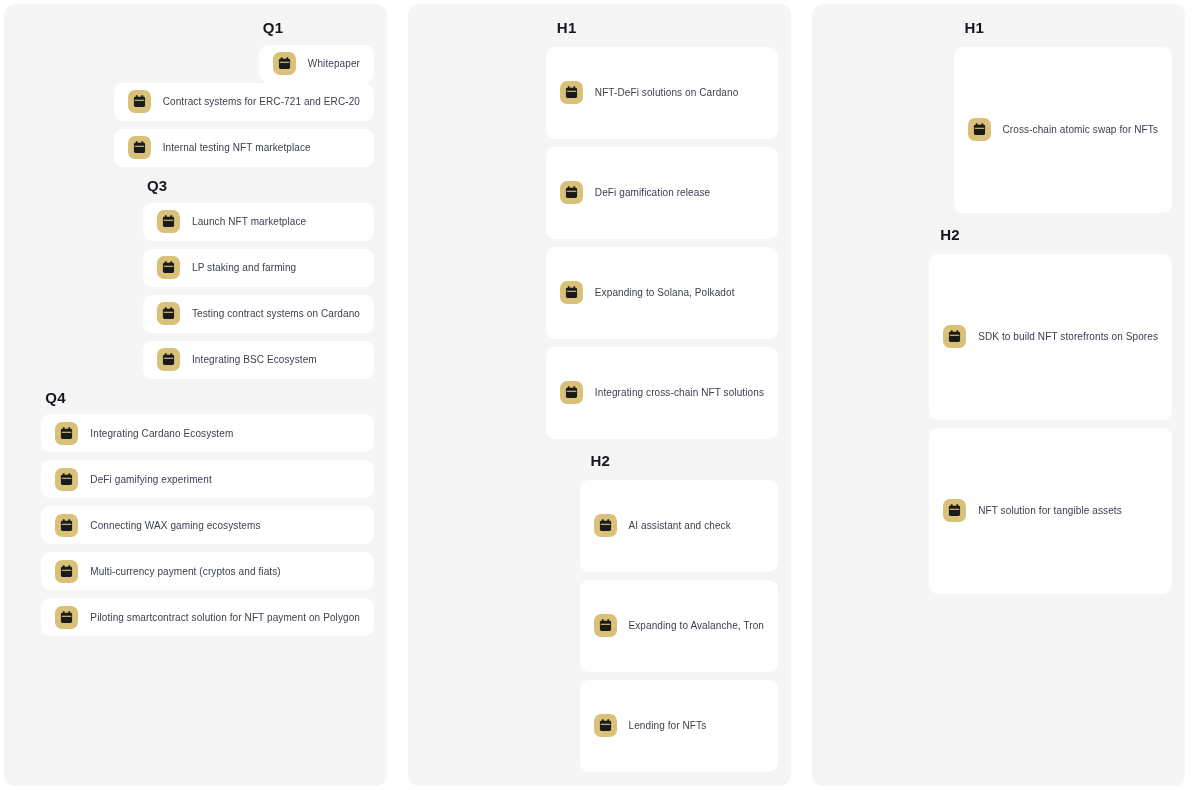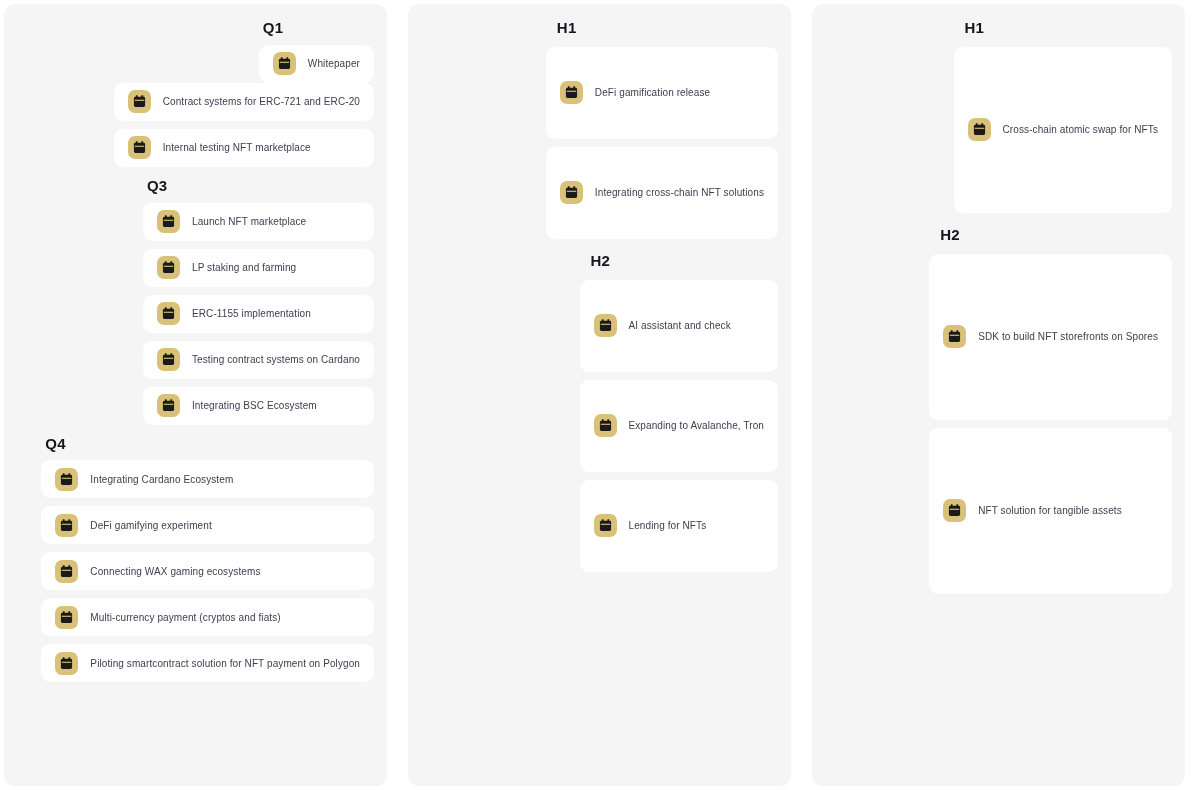--- a/index.html
+++ b/index.html
@@ -264,6 +264,17 @@
                 <rect x="1.9" y="5.1" width="10.2" height="1.2" fill="#d9c179"></rect>
               </svg>
           </span>
+          <span class="card-label">NFT-DeFi solutions on Cardano</span>
+        </div>
+        <div class="card">
+          <span class="cal-icon">
+            <svg width="13" height="13" viewBox="0 0 14 14">
+                <rect x="3" y="0.2" width="2" height="2.2" rx="0.6" fill="#1a1a1a"></rect>
+                <rect x="9" y="0.2" width="2" height="2.2" rx="0.6" fill="#1a1a1a"></rect>
+                <rect x="1" y="2" width="12" height="11" rx="1.6" fill="#1a1a1a"></rect>
+                <rect x="1.9" y="5.1" width="10.2" height="1.2" fill="#d9c179"></rect>
+              </svg>
+          </span>
           <span class="card-label">DeFi gamification release</span>
         </div>
         <div class="card">

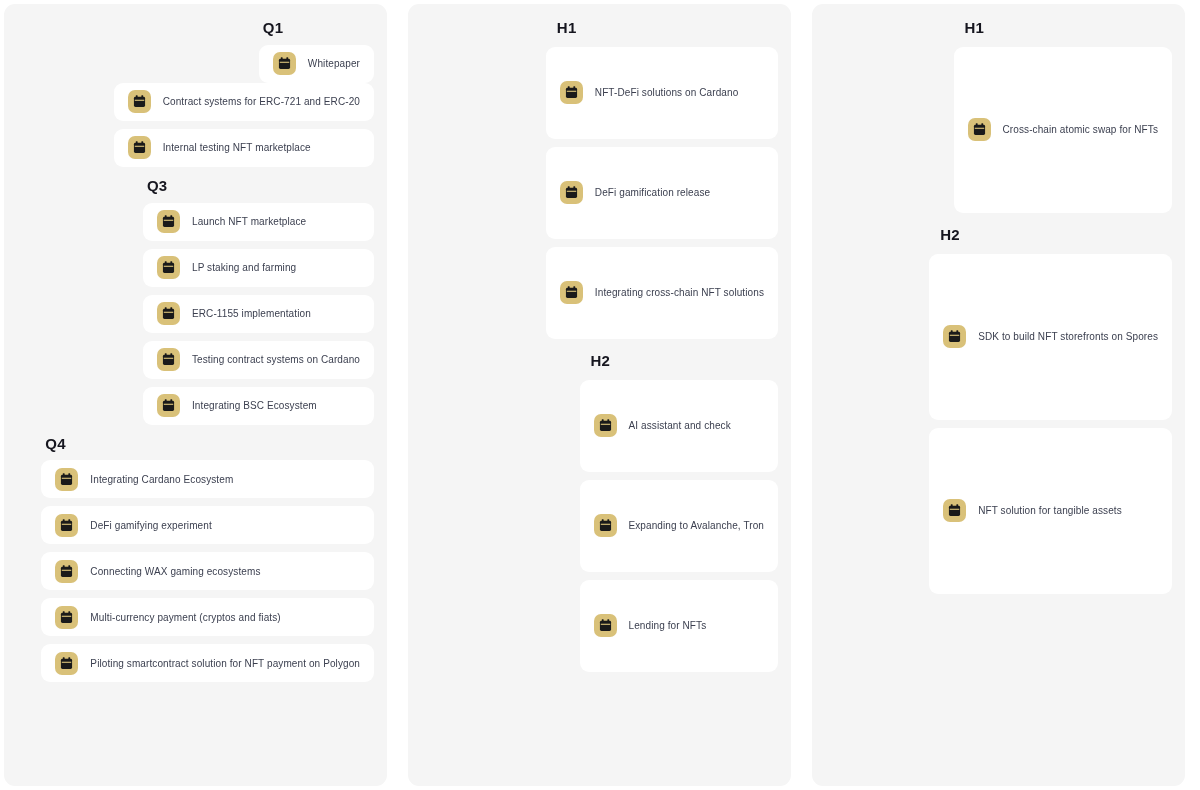--- a/index.html
+++ b/index.html
@@ -286,6 +286,17 @@
                 <rect x="1.9" y="5.1" width="10.2" height="1.2" fill="#d9c179"></rect>
               </svg>
           </span>
+          <span class="card-label">Expanding to Solana, Polkadot</span>
+        </div>
+        <div class="card">
+          <span class="cal-icon">
+            <svg width="13" height="13" viewBox="0 0 14 14">
+                <rect x="3" y="0.2" width="2" height="2.2" rx="0.6" fill="#1a1a1a"></rect>
+                <rect x="9" y="0.2" width="2" height="2.2" rx="0.6" fill="#1a1a1a"></rect>
+                <rect x="1" y="2" width="12" height="11" rx="1.6" fill="#1a1a1a"></rect>
+                <rect x="1.9" y="5.1" width="10.2" height="1.2" fill="#d9c179"></rect>
+              </svg>
+          </span>
           <span class="card-label">Integrating cross-chain NFT solutions</span>
         </div>
       </div>

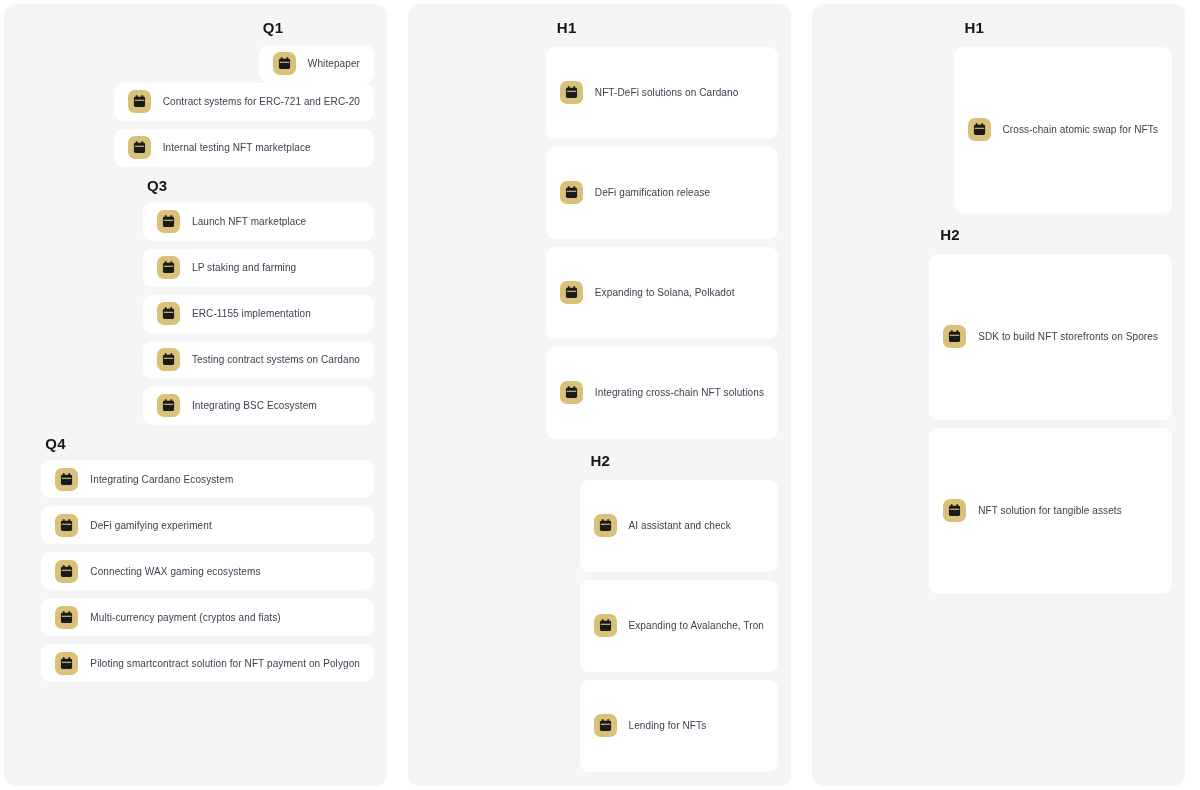--- a/index.html
+++ b/index.html
@@ -162,17 +162,6 @@
                 <rect x="1.9" y="5.1" width="10.2" height="1.2" fill="#d9c179"></rect>
               </svg>
           </span>
-          <span class="card-label">ERC-1155 implementation</span>
-        </div>
-        <div class="card">
-          <span class="cal-icon">
-            <svg width="13" height="13" viewBox="0 0 14 14">
-                <rect x="3" y="0.2" width="2" height="2.2" rx="0.6" fill="#1a1a1a"></rect>
-                <rect x="9" y="0.2" width="2" height="2.2" rx="0.6" fill="#1a1a1a"></rect>
-                <rect x="1" y="2" width="12" height="11" rx="1.6" fill="#1a1a1a"></rect>
-                <rect x="1.9" y="5.1" width="10.2" height="1.2" fill="#d9c179"></rect>
-              </svg>
-          </span>
           <span class="card-label">Testing contract systems on Cardano</span>
         </div>
         <div class="card">

